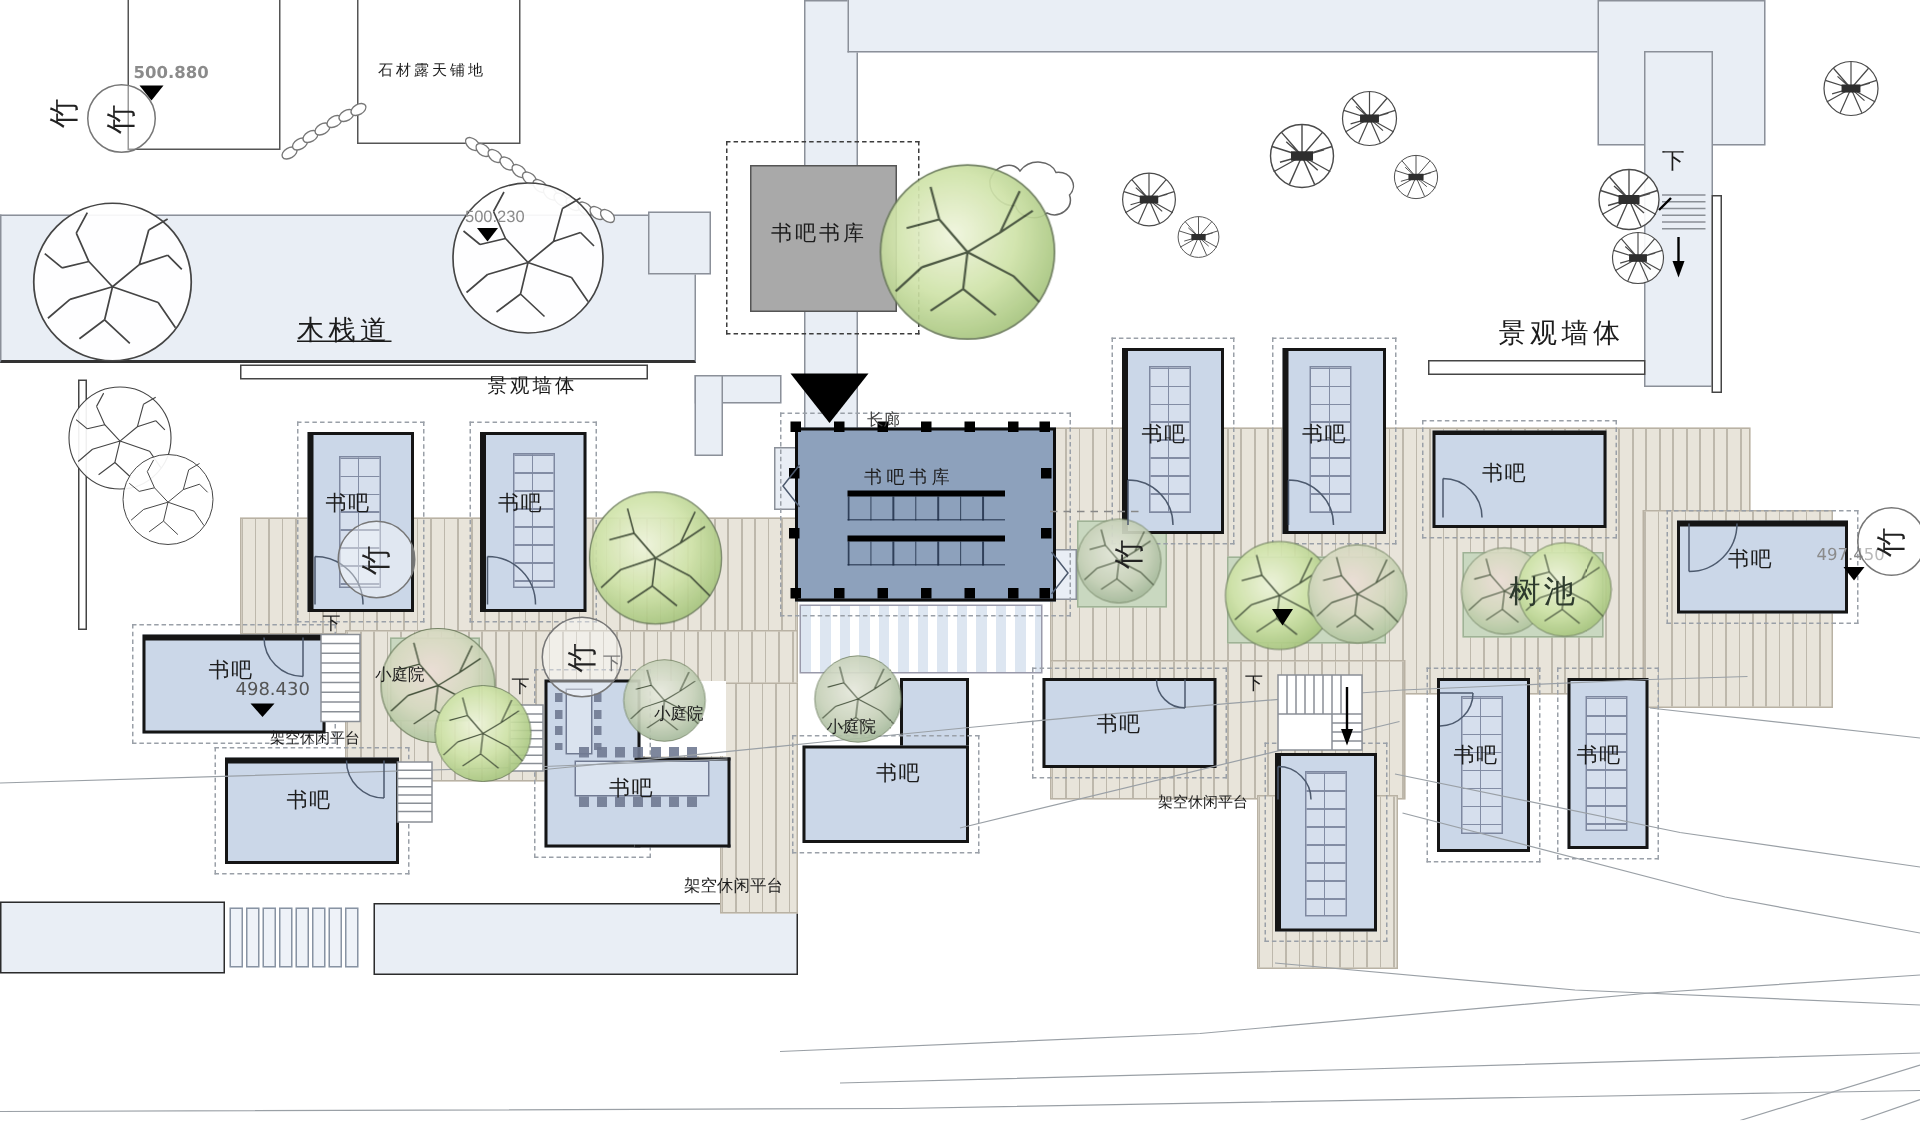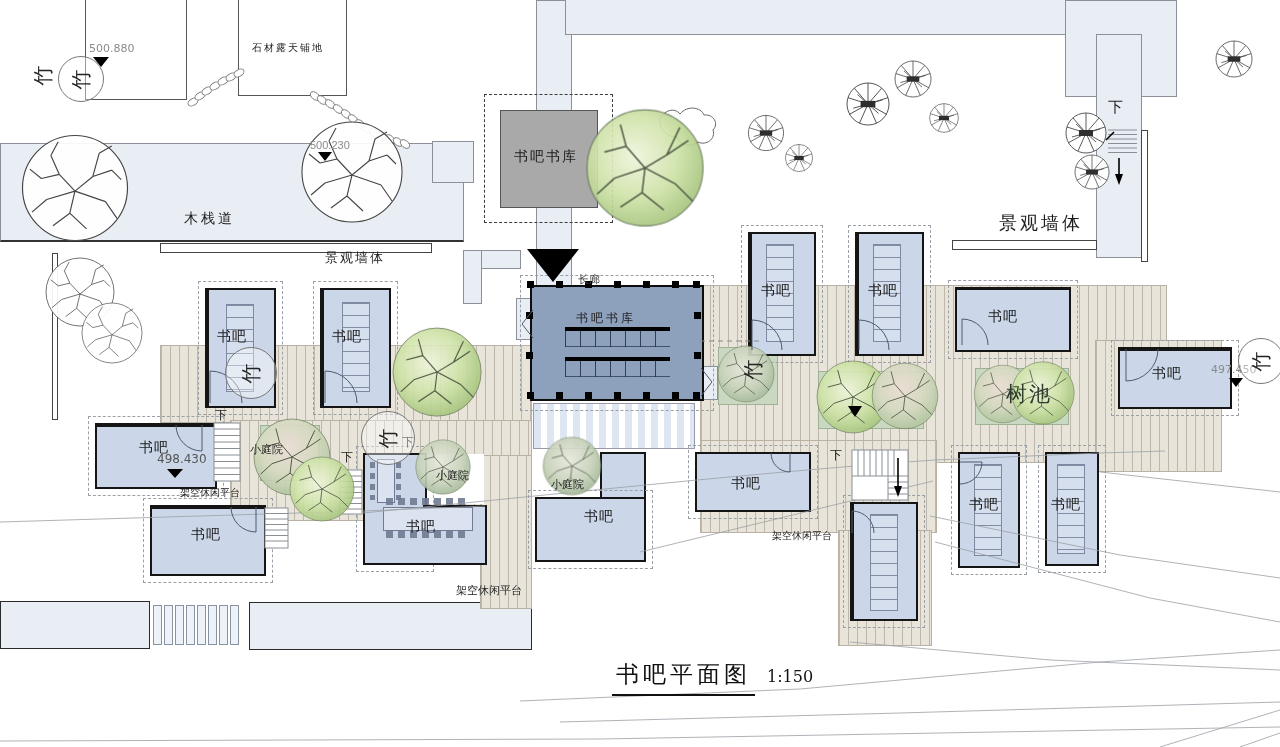--- a/index.html
+++ b/index.html
@@ -351,7 +351,7 @@
   <div class="lbl" style="left:969px;top:497px;font-size:14px;letter-spacing:1px;">书吧</div>
   <div class="lbl" style="left:1051px;top:497px;font-size:14px;letter-spacing:1px;">书吧</div>
 
-  <div class="lbl gray" style="left:89px;top:43px;font-size:11px;font-family:'DejaVu Sans',sans-serif;">500.880</div>
+  <div class="lbl gray" style="left:89px;top:43px;font-size:11px;font-family:'DejaVu Sans',sans-serif;font-weight:bold;">500.880</div>
   <div class="lbl gray" style="left:310px;top:139px;font-size:11px;font-family:Liberation Sans, sans-serif;">500.230</div>
   <div class="lbl" style="left:157px;top:453px;font-size:12px;color:#555;font-family:'DejaVu Sans',sans-serif;">498.430</div>
   <div class="lbl gray" style="left:1211px;top:364px;font-size:11px;font-family:'DejaVu Sans',sans-serif;">497.450</div>

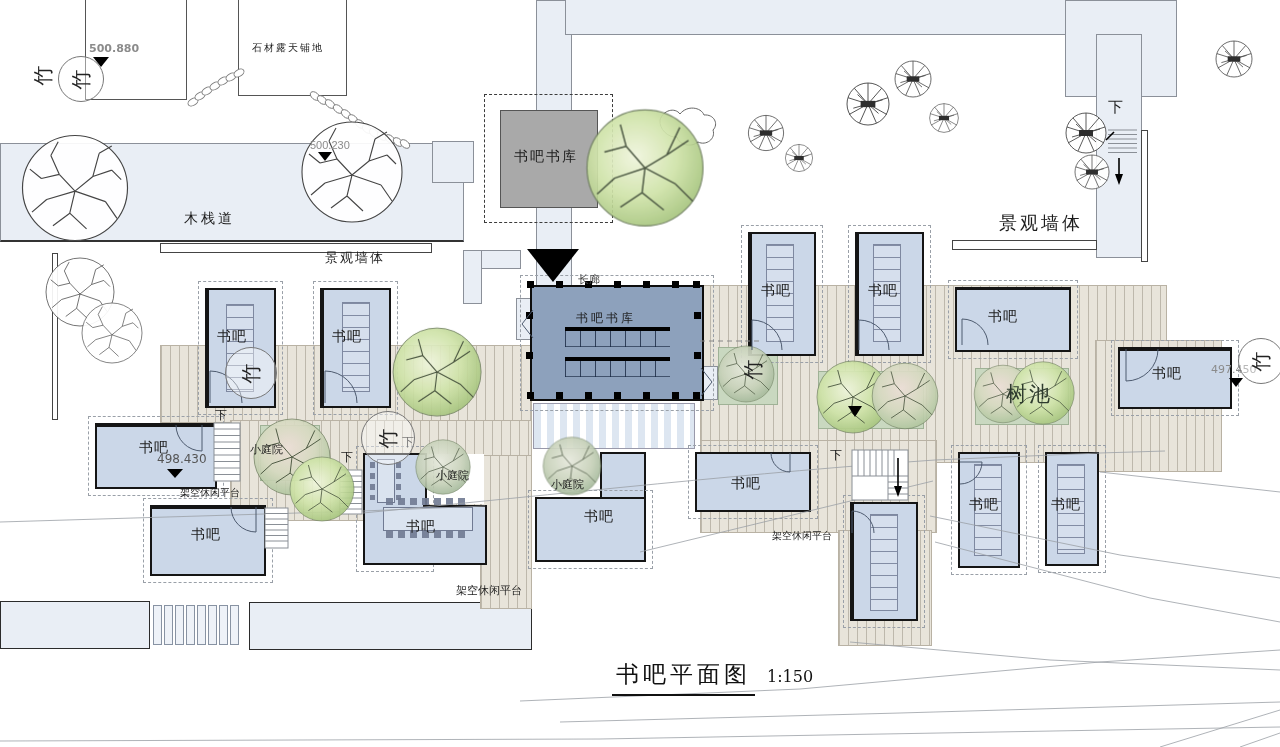--- a/index.html
+++ b/index.html
@@ -314,7 +314,7 @@
     </g>
   </svg>
 
-  <div class="lbl" style="left:184px;top:211px;font-size:14px;letter-spacing:3px;">木栈道</div>
+  <div class="lbl" style="left:198px;top:211px;font-size:18px;letter-spacing:3px;text-decoration:underline;">木栈道</div>
   <div class="lbl" style="left:252px;top:42px;font-size:10px;letter-spacing:2px;">石材露天铺地</div>
   <div class="lbl" style="left:514px;top:149px;font-size:14px;letter-spacing:2px;">书吧书库</div>
   <div class="lbl" style="left:578px;top:274px;font-size:11px;color:#444;">长廊</div>

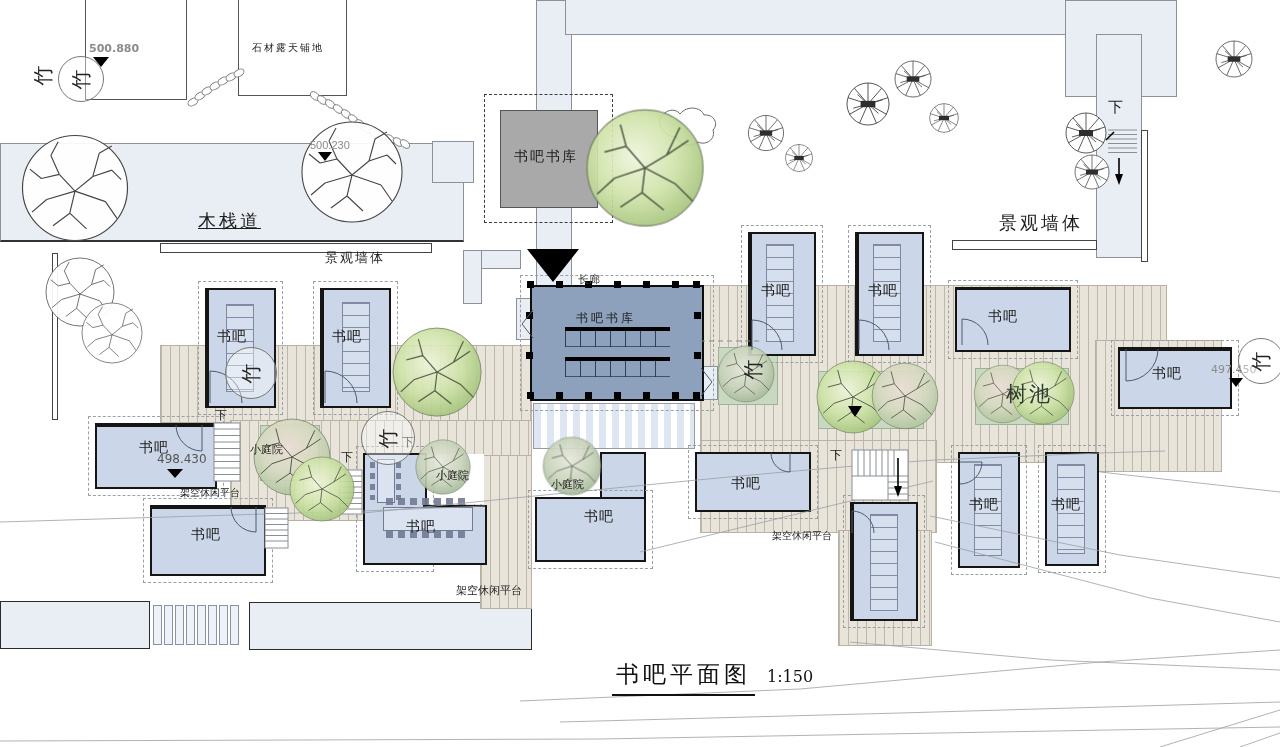--- a/index.html
+++ b/index.html
@@ -375,10 +375,6 @@
       <span>竹</span>
     </div>
 
-  <div class="title-row" style="left:612px;top:659px;">
-    <span class="title-main">书吧平面图</span>
-    <span class="title-scale">1:150</span>
-  </div>
 
 </div>
 

